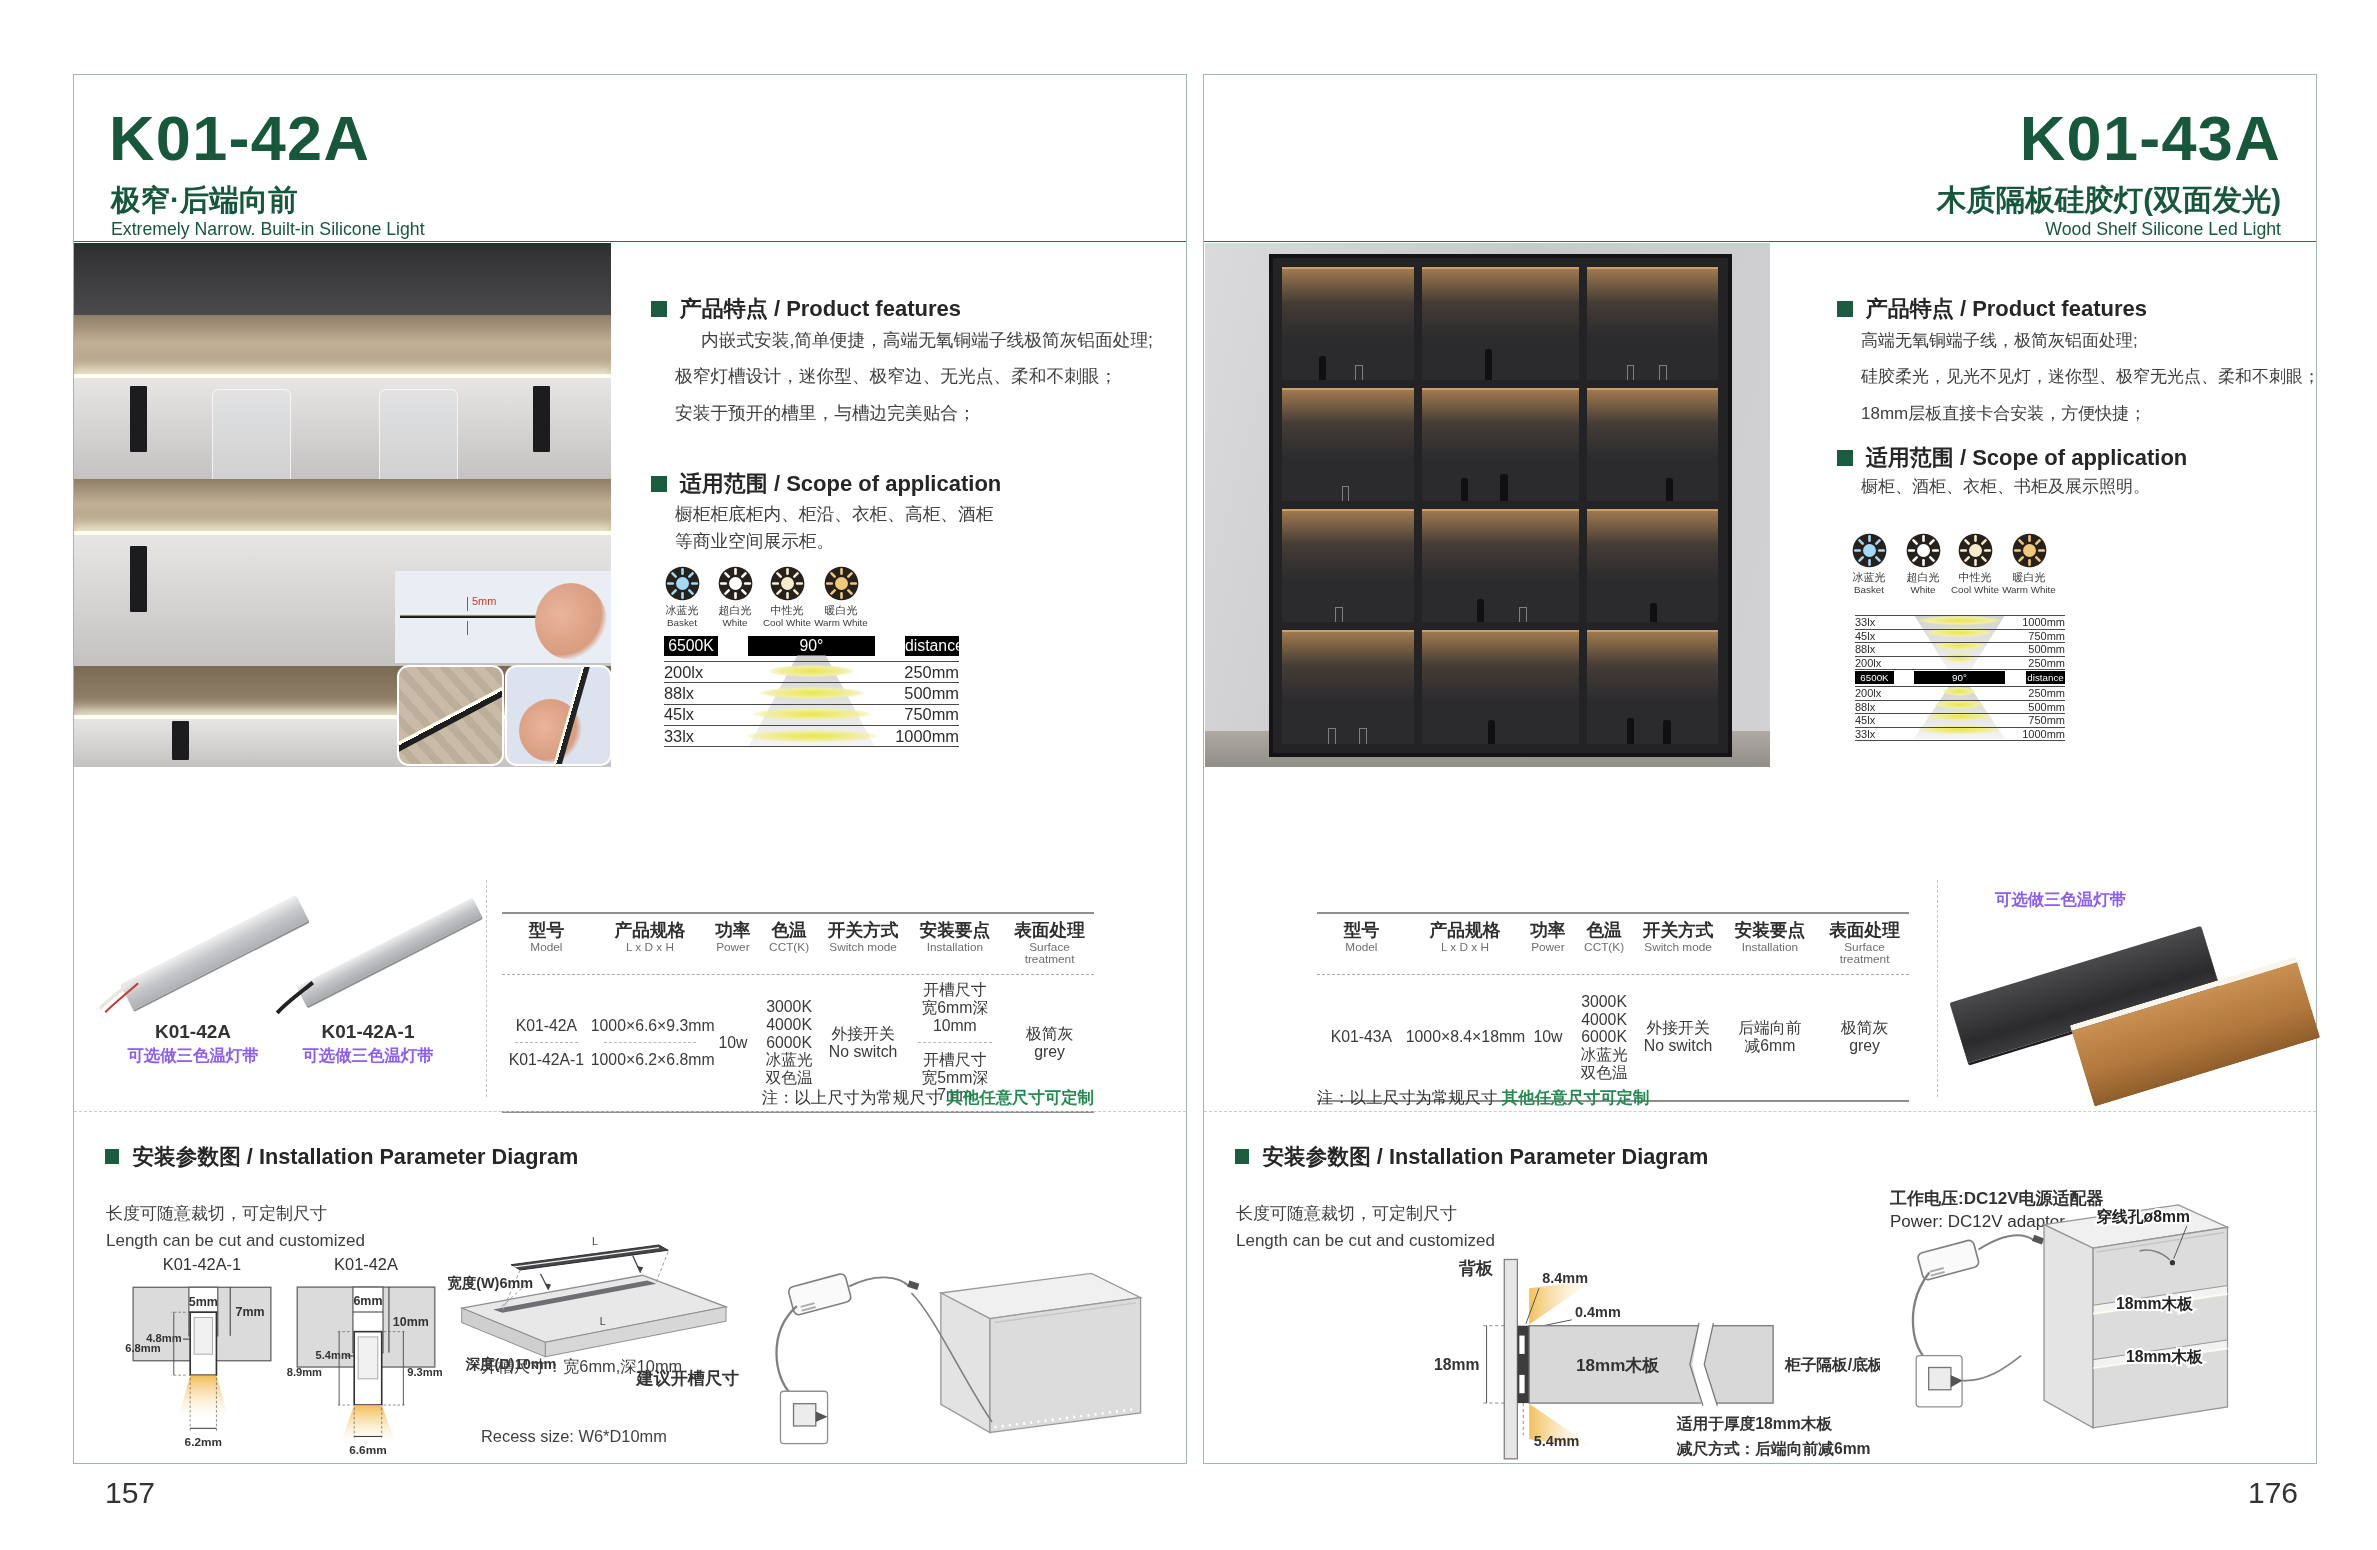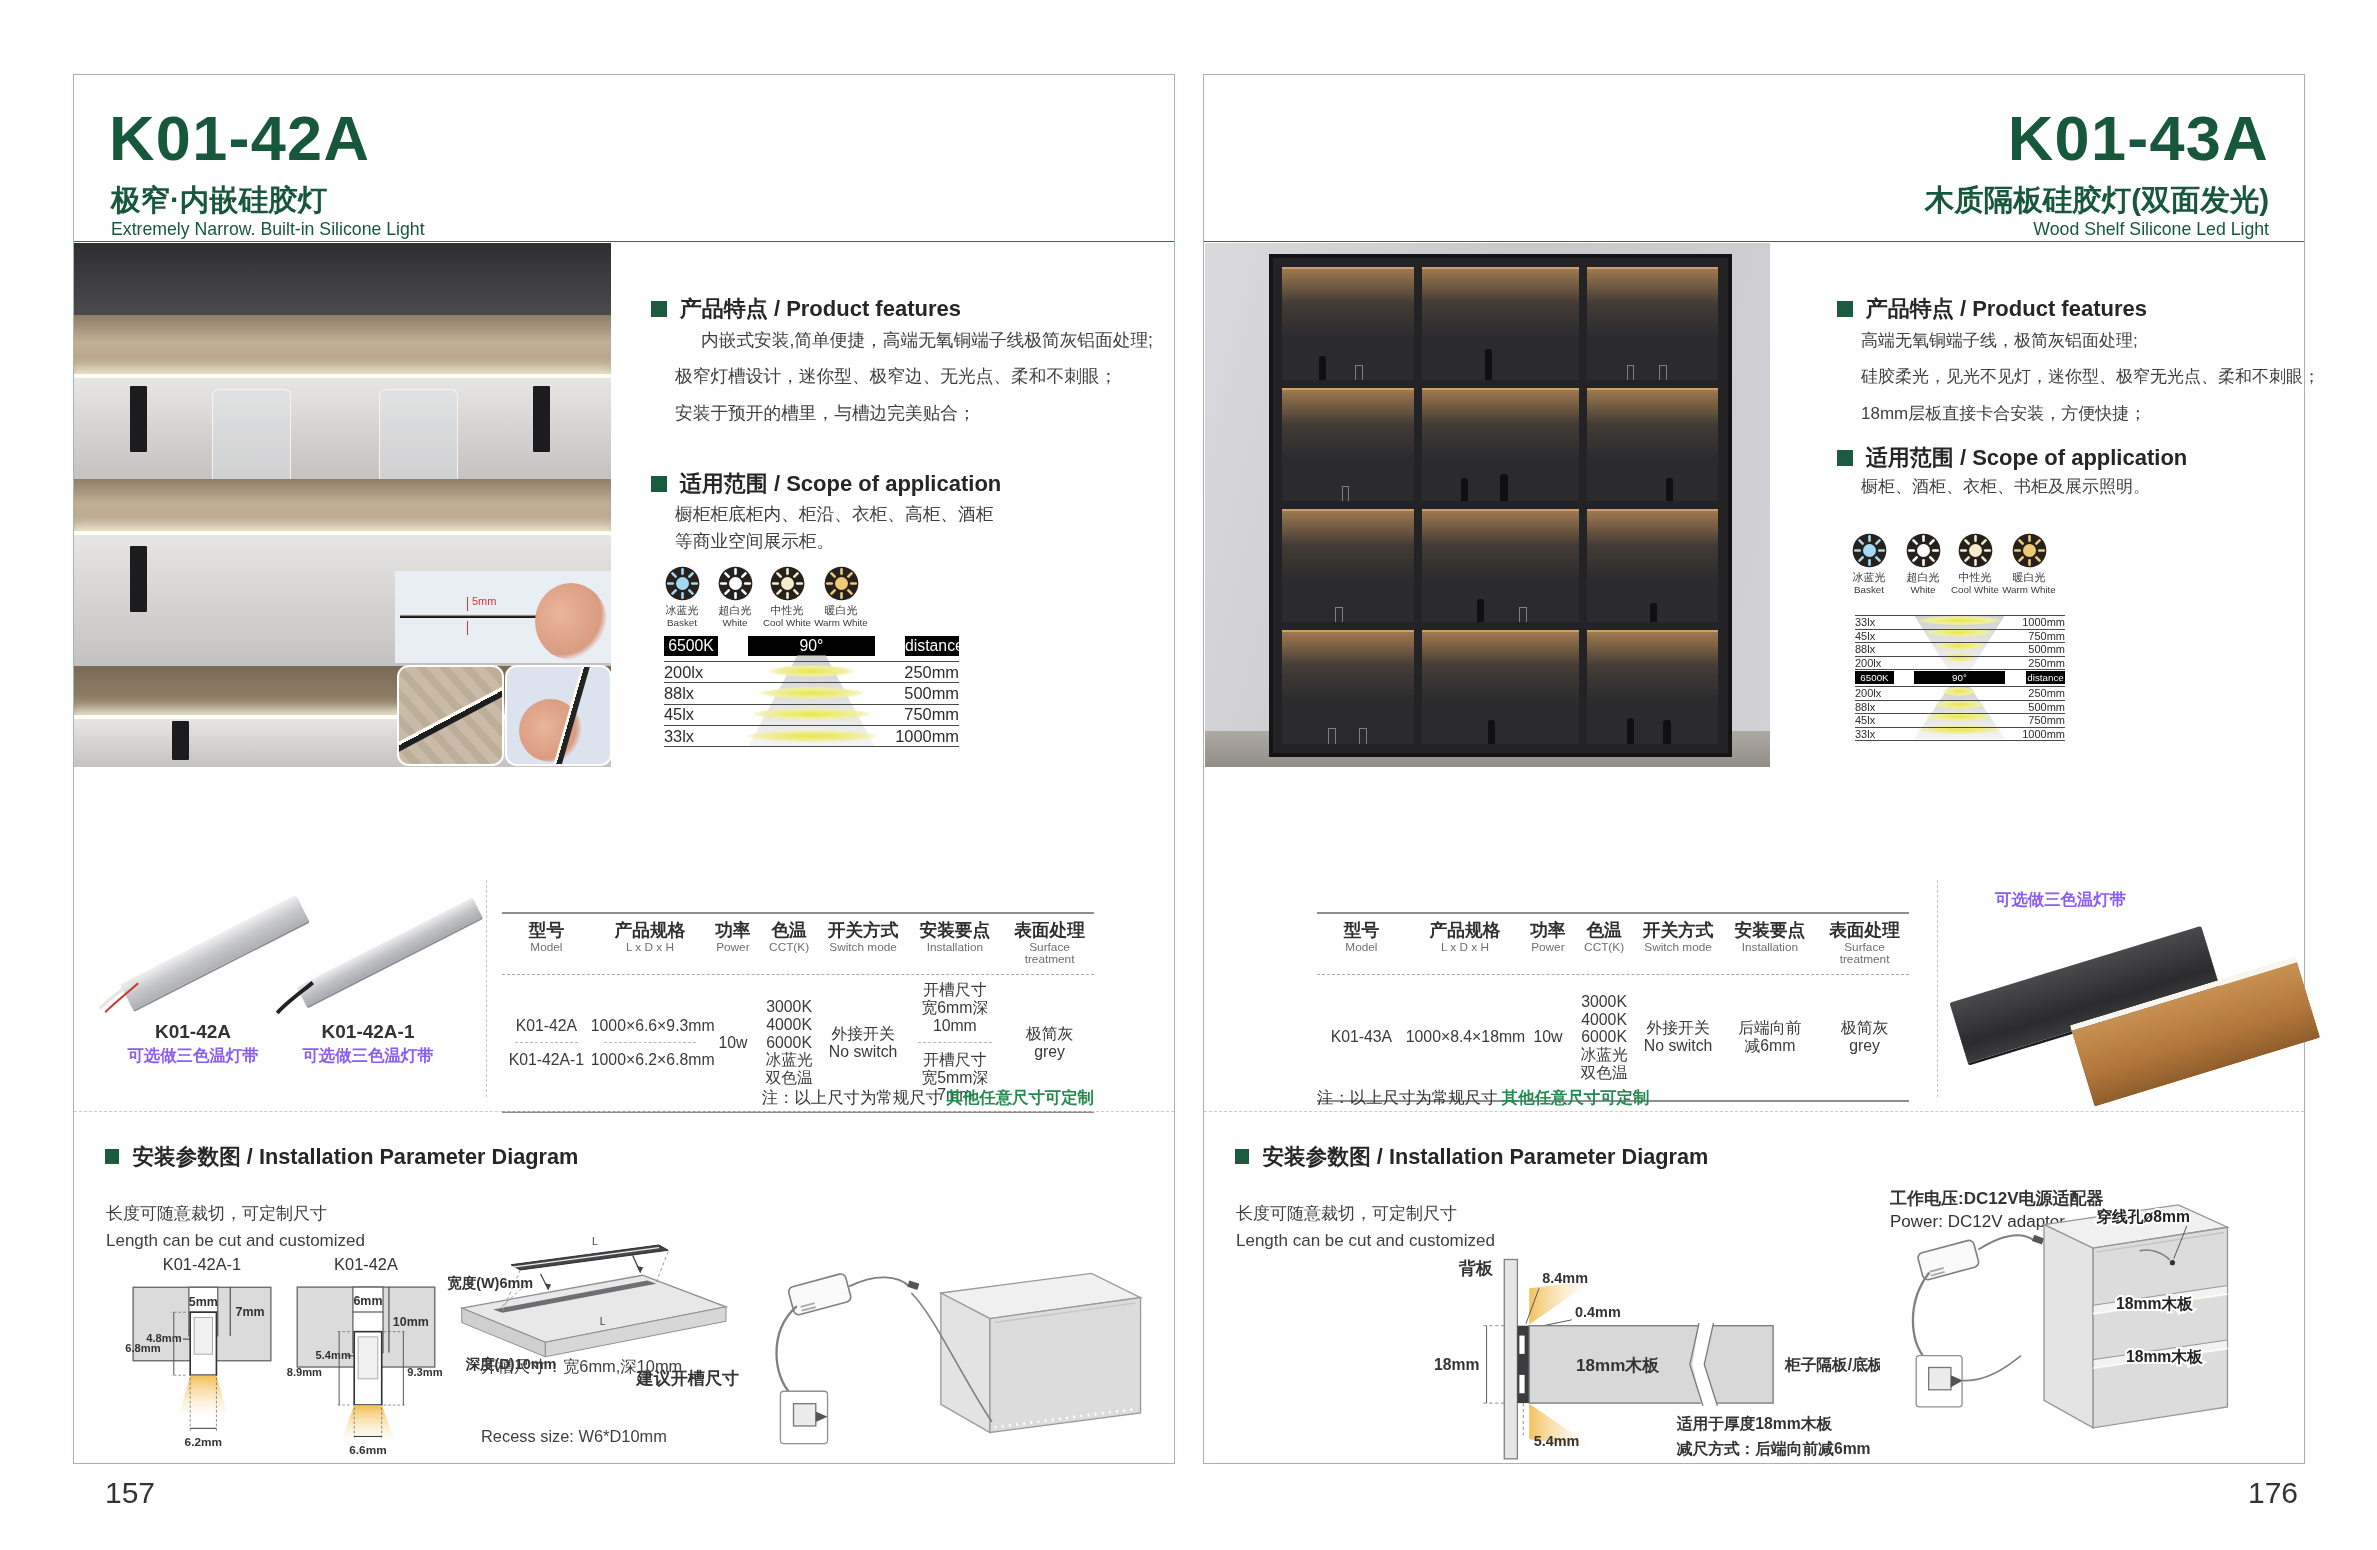--- a/index.html
+++ b/index.html
@@ -6,7 +6,7 @@
   #canvas{position:relative;width:2377px;height:1550px;background:#ffffff;overflow:hidden;
           font-family:"Liberation Sans","DejaVu Sans",sans-serif;color:#333;}
   .abs{position:absolute;}
-  .page{position:absolute;top:74px;width:1100px;height:1388px;border:1.3px solid #9FB7AC;background:#fff;}
+  .page{position:absolute;top:74px;width:1100px;height:1388px;border:1.3px solid #9FB7AC;background:#fff;padding-left:12px;}
   #pageL{left:73px;} #pageR{left:1203px;}
   .model-title{position:absolute;font-size:63px;font-weight:bold;color:#17573C;letter-spacing:1.3px;line-height:1;}
   .title-cn{position:absolute;font-size:29.5px;font-weight:bold;color:#17573C;line-height:1;}

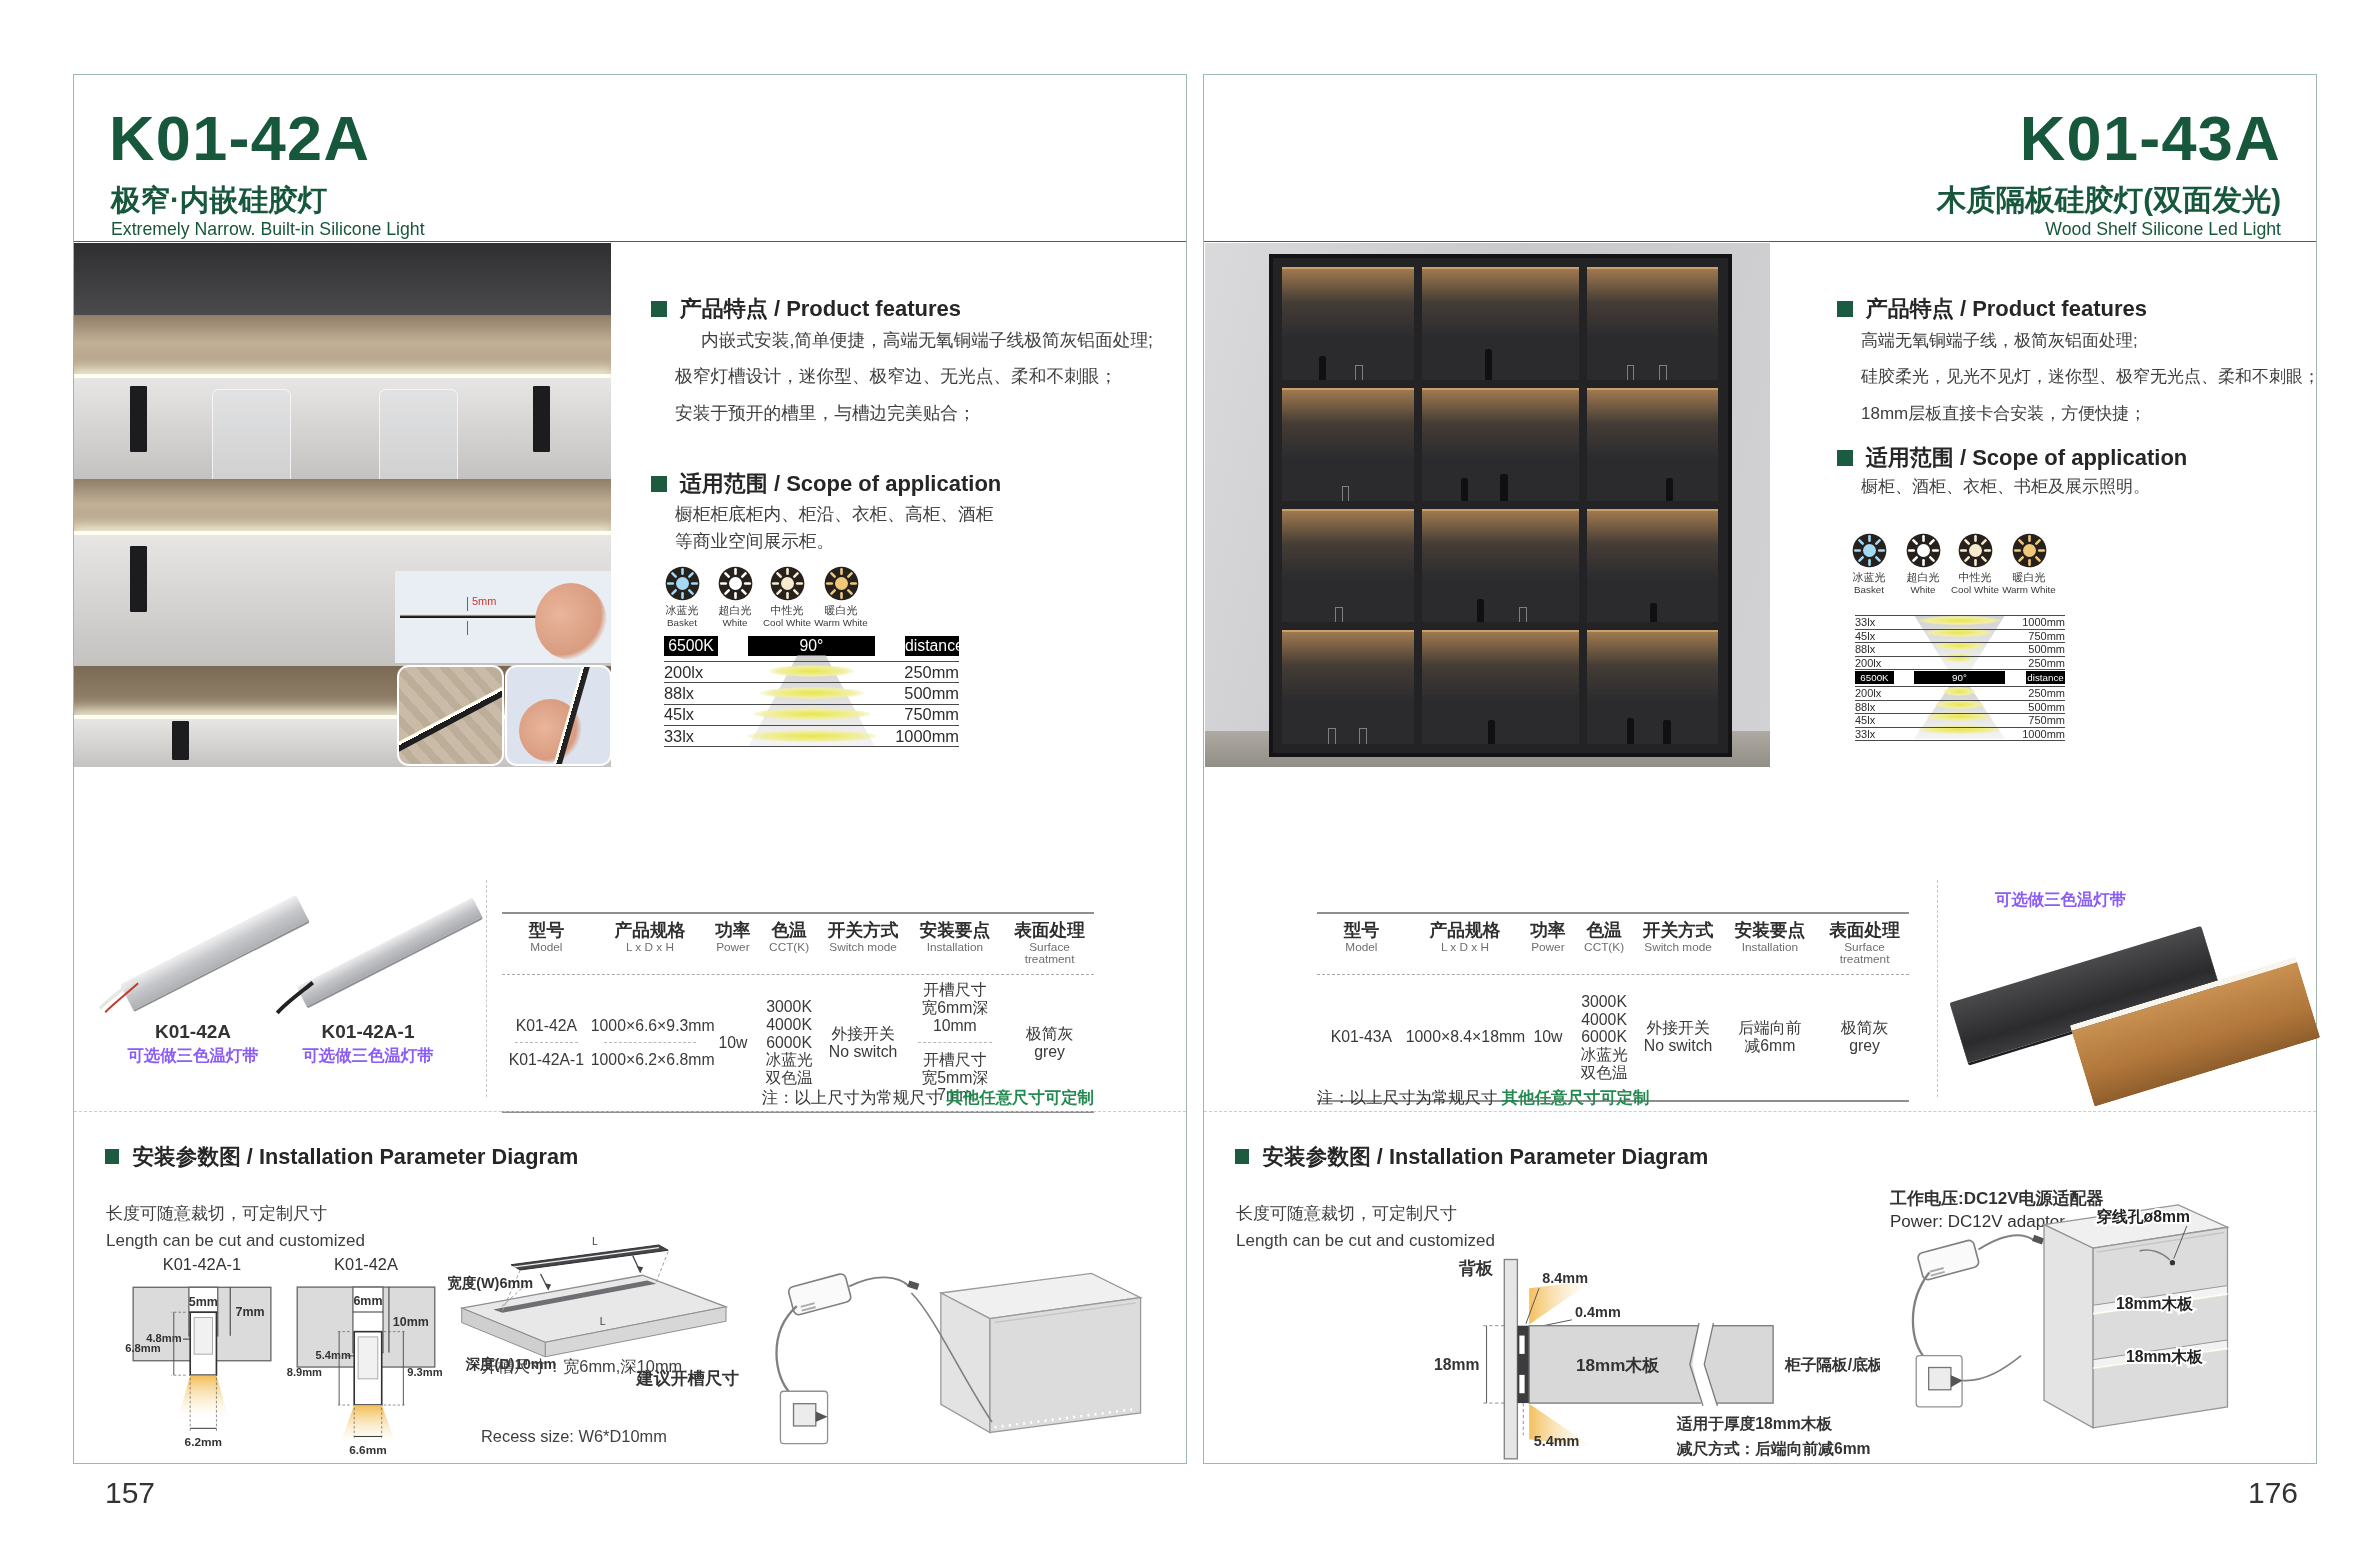--- a/index.html
+++ b/index.html
@@ -87,7 +87,7 @@
 
   <section class="page" id="pageL">
     <div class="model-title" style="left:35px;top:31.5px;">K01-42A</div>
-    <div class="title-cn" style="left:37px;top:110px;">极窄·内嵌硅胶灯</div>
+    <div class="title-cn" style="left:37px;top:110px;">极窄·后端向前</div>
     <div class="title-en" style="left:37px;top:146px;">Extremely Narrow. Built-in Silicone Light</div>
     <div class="header-line"></div>
 

